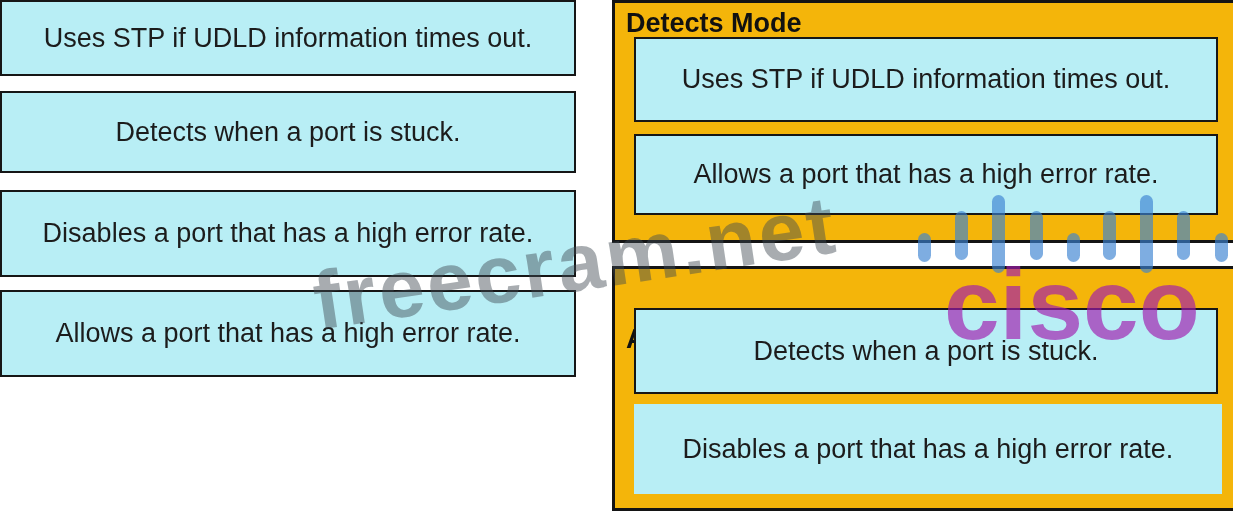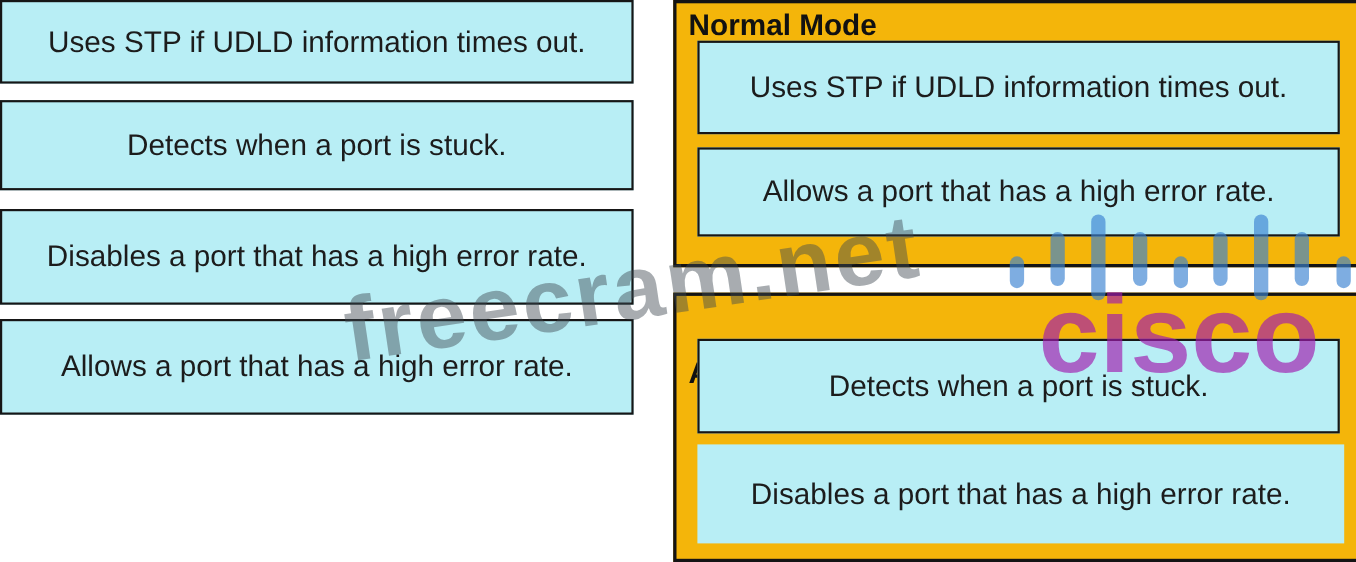--- a/index.html
+++ b/index.html
@@ -107,7 +107,7 @@
   <div class="option-box" style="top:290px; height:87px;">Allows a port that has a high error rate.</div>
 
   <div class="panel" style="top:0; height:243px;">
-    <div class="panel-title" style="top:5px;">Normal Mode</div>
+    <div class="panel-title" style="top:5px;">Detects Mode</div>
     <div class="slot-box" style="top:34px; height:85px;">Uses STP if UDLD information times out.</div>
     <div class="slot-box" style="top:131px; height:81px;">Allows a port that has a high error rate.</div>
   </div>

